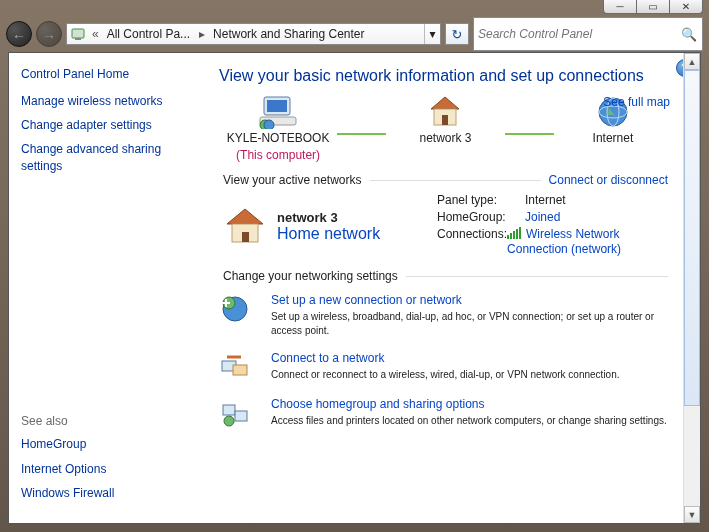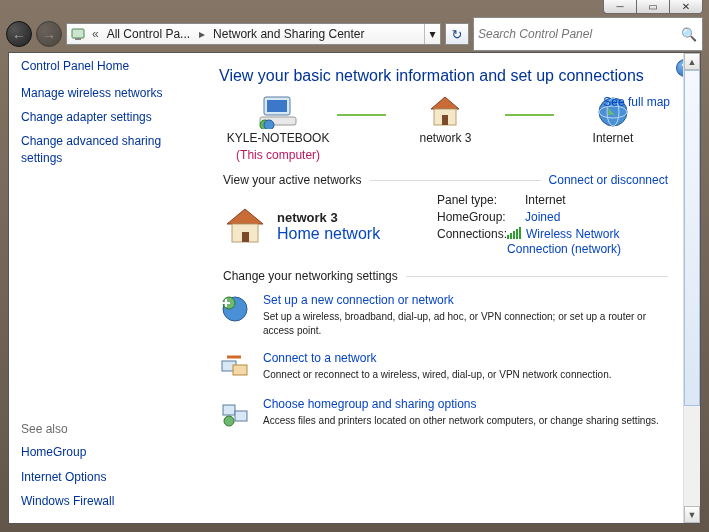--- a/index.html
+++ b/index.html
@@ -20,7 +20,7 @@
   .search-box input{ border:none; outline:none; flex:1; font-size:12px; font-style:italic; color:#666; background:transparent;}
   .search-icon{ color:#1a4a8a; font-size:13px; margin-left:2px;}
   .client { position:absolute; top:52px; left:8px; right:8px; bottom:8px; background:#fff; border:1px solid #555; display:flex; }
-  .sidebar { width:200px; background:#fff; border-right:0px; padding:6px 12px; display:flex; flex-direction:column; position:relative;}
+  .sidebar { width:200px; background:#fff; border-right:0px; padding:14px 12px; display:flex; flex-direction:column; position:relative;}
   .sidebar-heading { color:#003399; font-size:12px; margin-bottom:12px;}
   .sidebar-link { color:#003399; font-size:12px; margin-bottom:8px; cursor:pointer; line-height:1.35;}
   .see-also { margin-top:auto; }

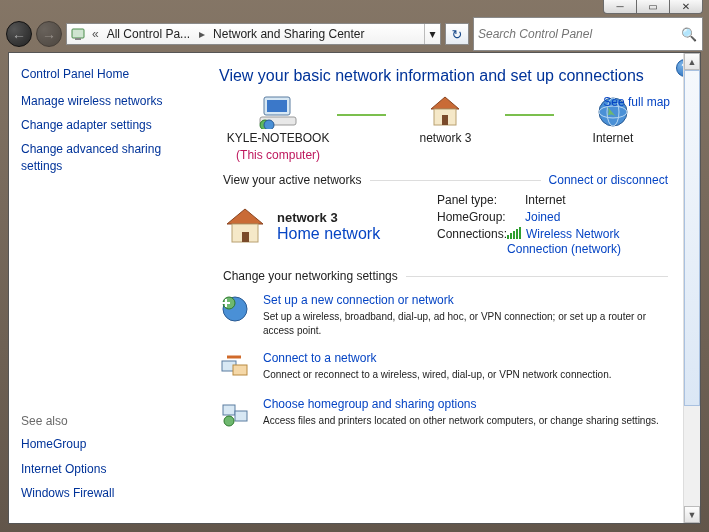--- a/index.html
+++ b/index.html
@@ -29,7 +29,7 @@
   .content-scroll{ padding-right:12px;}
   .page-title { color:#003399; font-size:16px; margin:4px 0 10px; font-weight:normal;}
   .help-btn{ position:absolute; top:6px; right:6px; width:18px; height:18px; border-radius:50%; background: radial-gradient(circle at 30% 30%, #7ab3e8, #1e66b8); color:#fff; font-weight:bold; font-size:12px; display:flex; align-items:center; justify-content:center; border:1px solid #1c5aa1;}
-  .netmap { display:flex; align-items:center; justify-content:flex-start; gap:0; margin:0 0 2px; position:relative;}
+  .netmap { display:flex; align-items:flex-end; justify-content:flex-start; gap:0; margin:0 0 2px; position:relative;}
   .netmap-node{ display:flex; flex-direction:column; align-items:center; width:120px; text-align:center; font-size:12px;}
   .netmap-node .lbl{ margin-top:2px; line-height:1.25;}
   .netmap-node .sub{ color:#be185d;}

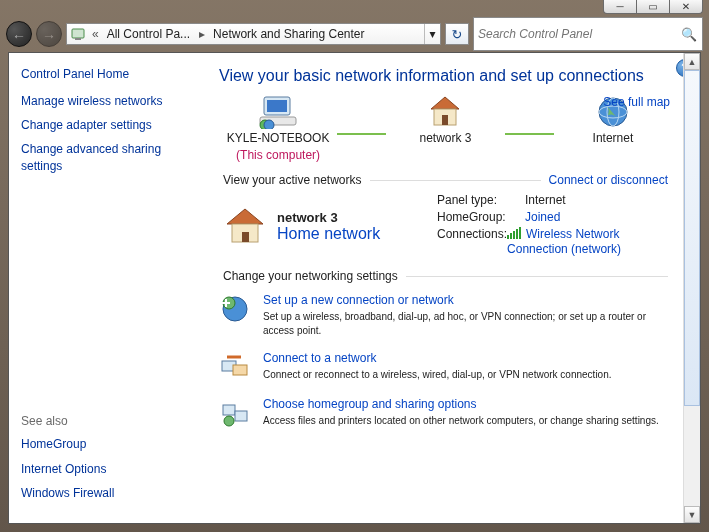--- a/index.html
+++ b/index.html
@@ -51,7 +51,7 @@
   .signal{ display:inline-block; vertical-align:middle; margin-right:4px;}
   .signal span{ display:inline-block; width:2px; background:#2e9e2e; margin-right:1px;}
   .task-list{ margin-top:6px;}
-  .task{ display:flex; gap:12px; margin:10px 0 14px;}
+  .task{ display:flex; gap:20px; margin:10px 0 14px;}
   .task-icon{ width:32px; height:32px; flex-shrink:0; display:flex; align-items:center; justify-content:center;}
   .task-title{ color:#0645c4; cursor:pointer; margin-bottom:3px; font-size:12px;}
   .task-desc{ color:#222; font-size:10px; line-height:1.35;}

